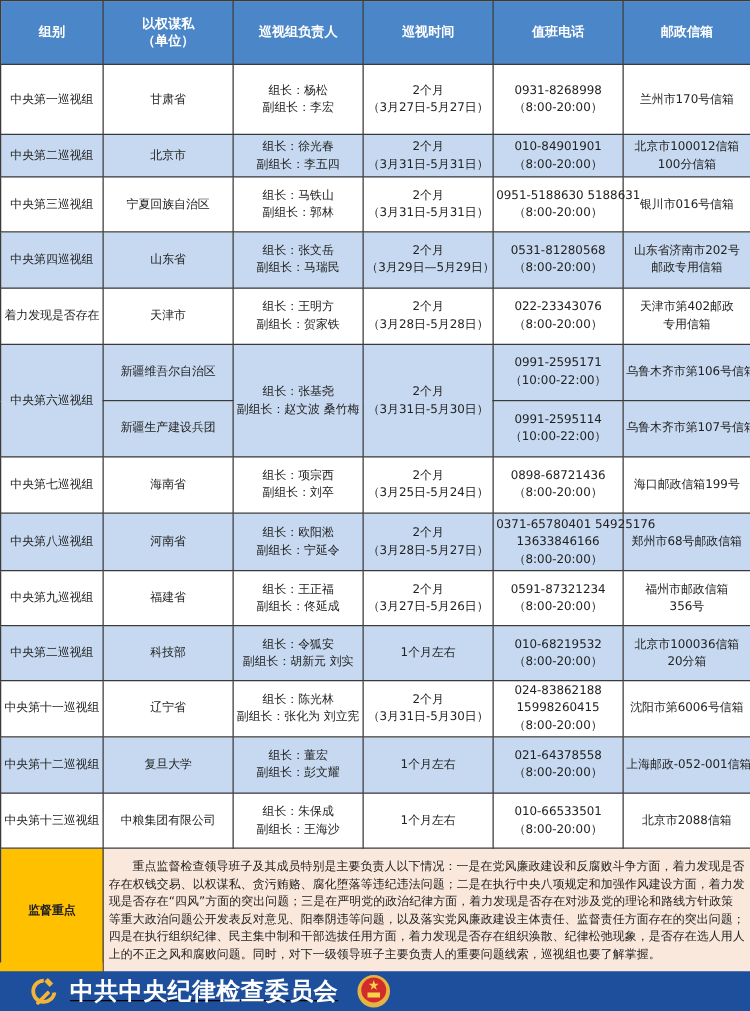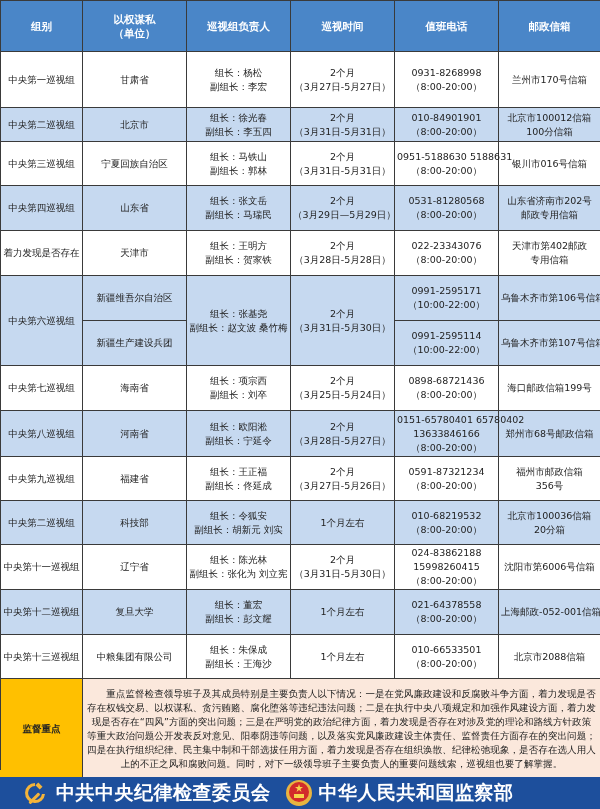--- a/index.html
+++ b/index.html
@@ -209,7 +209,7 @@
           <span class="line">（3月28日-5月27日）</span>
         </td>
       <td class="phone">
-          <span class="line">0151-65780401 65780402</span>
+          <span class="line">0371-65780401 54925176</span>
           <span class="line">13633846166</span>
           <span class="line">（8:00-20:00）</span>
         </td>

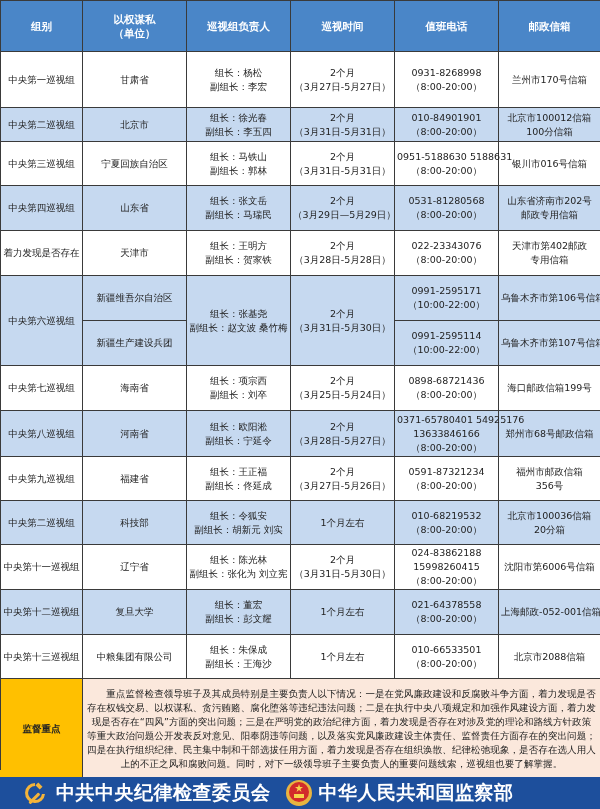--- a/index.html
+++ b/index.html
@@ -13,7 +13,7 @@
   .line { display:block; white-space:nowrap; }
   td.focus-label { background:#ffc000 !important; color:#333; font-weight:bold; font-size:10px;margin-left:34px; }
   td.focus-text { background:#fbe8dc !important; text-align:left !important; font-size:9px; line-height:13px; padding:6px 4px 6px 4px !important; }
-  .para { text-indent:2em; display:block; letter-spacing:0.1px;text-align:center; }
+  .para { text-indent:2em; display:block; letter-spacing:0.1px; }
   .footer { position:absolute; left:0; top:777px; width:600px; height:32px; background:#1d4f9c; display:flex; align-items:center; }
   .footer .emblem-party { width:26px; height:26px; margin-left:22px; }
   .footer .title { color:#ffffff; font-weight:bold; font-size:19px; letter-spacing:0.5px; white-space:nowrap; }

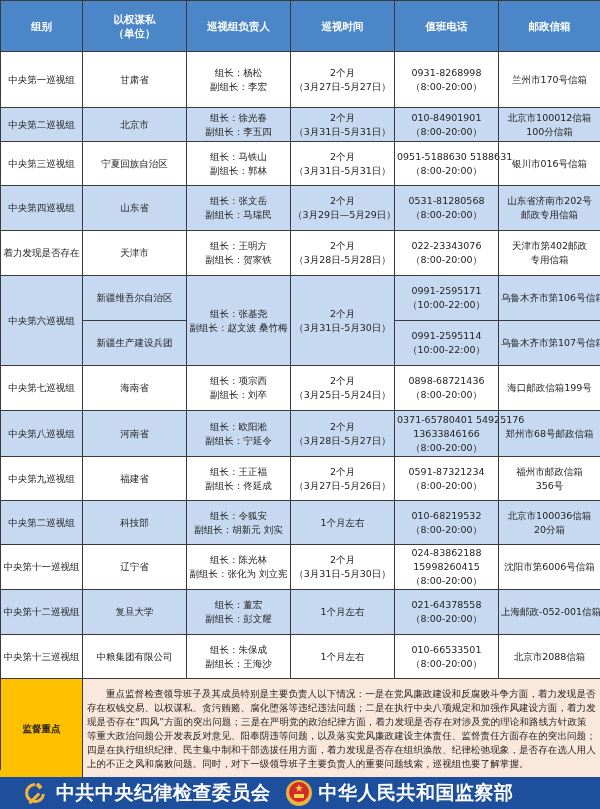--- a/index.html
+++ b/index.html
@@ -14,7 +14,7 @@
   td.focus-label { background:#ffc000 !important; color:#333; font-weight:bold; font-size:10px;margin-left:34px; }
   td.focus-text { background:#fbe8dc !important; text-align:left !important; font-size:9px; line-height:13px; padding:6px 4px 6px 4px !important; }
   .para { text-indent:2em; display:block; letter-spacing:0.1px; }
-  .footer { position:absolute; left:0; top:777px; width:600px; height:32px; background:#1d4f9c; display:flex; align-items:center; }
+  .footer { position:absolute; left:0; top:777px; width:600px; height:32px; background:#1d4f9c; display:flex; align-items:center;text-decoration:underline; }
   .footer .emblem-party { width:26px; height:26px; margin-left:22px; }
   .footer .title { color:#ffffff; font-weight:bold; font-size:19px; letter-spacing:0.5px; white-space:nowrap; }
   .footer .t1 { margin-left:8px; }

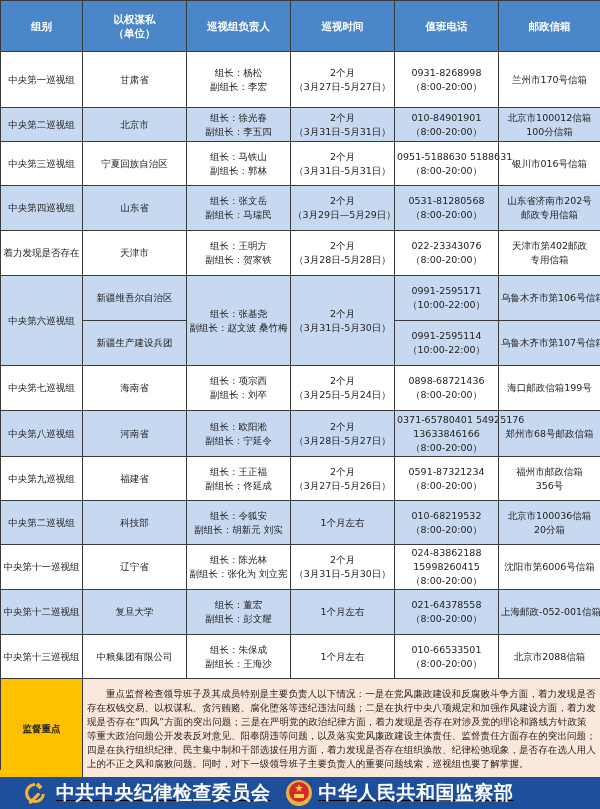--- a/index.html
+++ b/index.html
@@ -337,7 +337,6 @@
     <polygon points="14,5 15,8 18,8 15.5,10 16.5,13 14,11 11.5,13 12.5,10 10,8 13,8" fill="#f7d34a"></polygon>
     <rect x="9" y="15" width="10" height="4" fill="#f7d34a"></rect>
   </svg>
-  <span class="title t2">中华人民共和国监察部</span>
 </div>
 
 </body></html>

